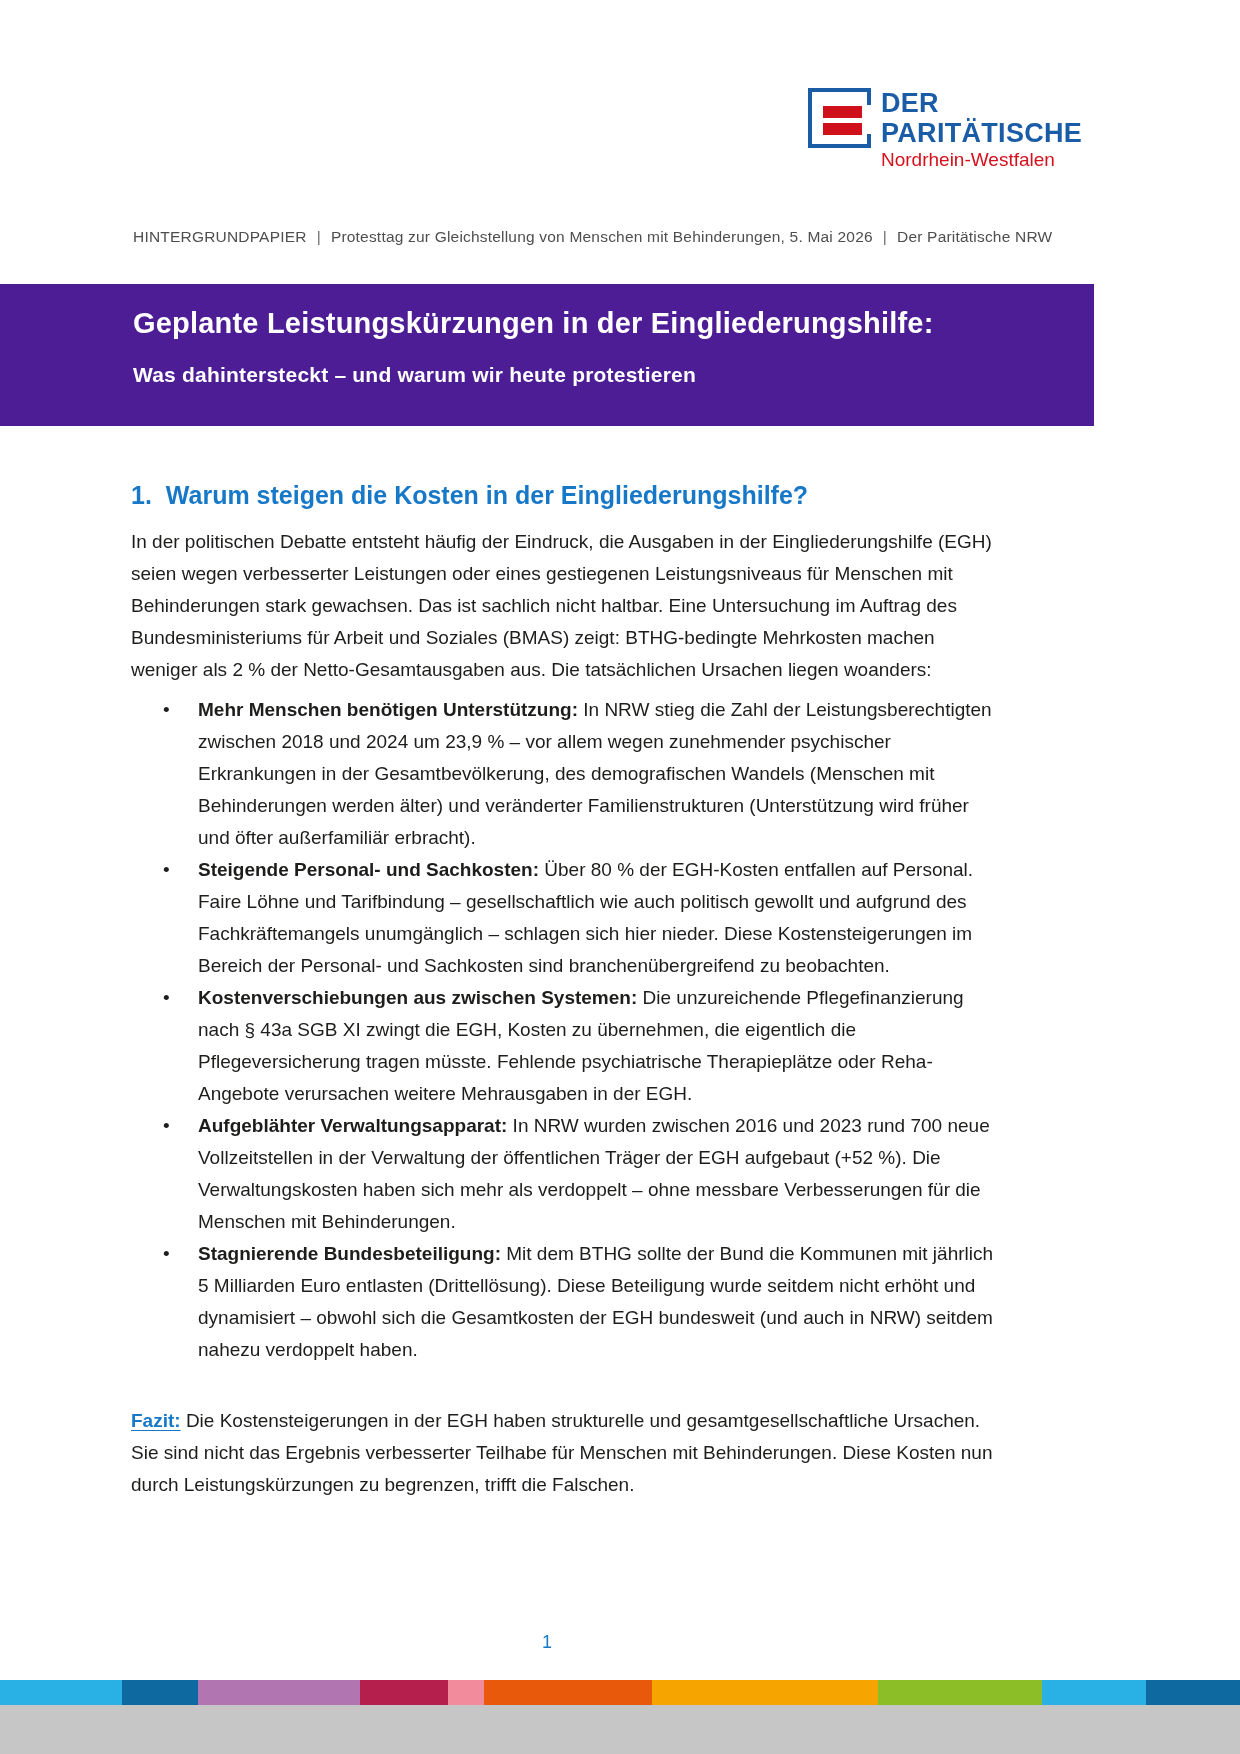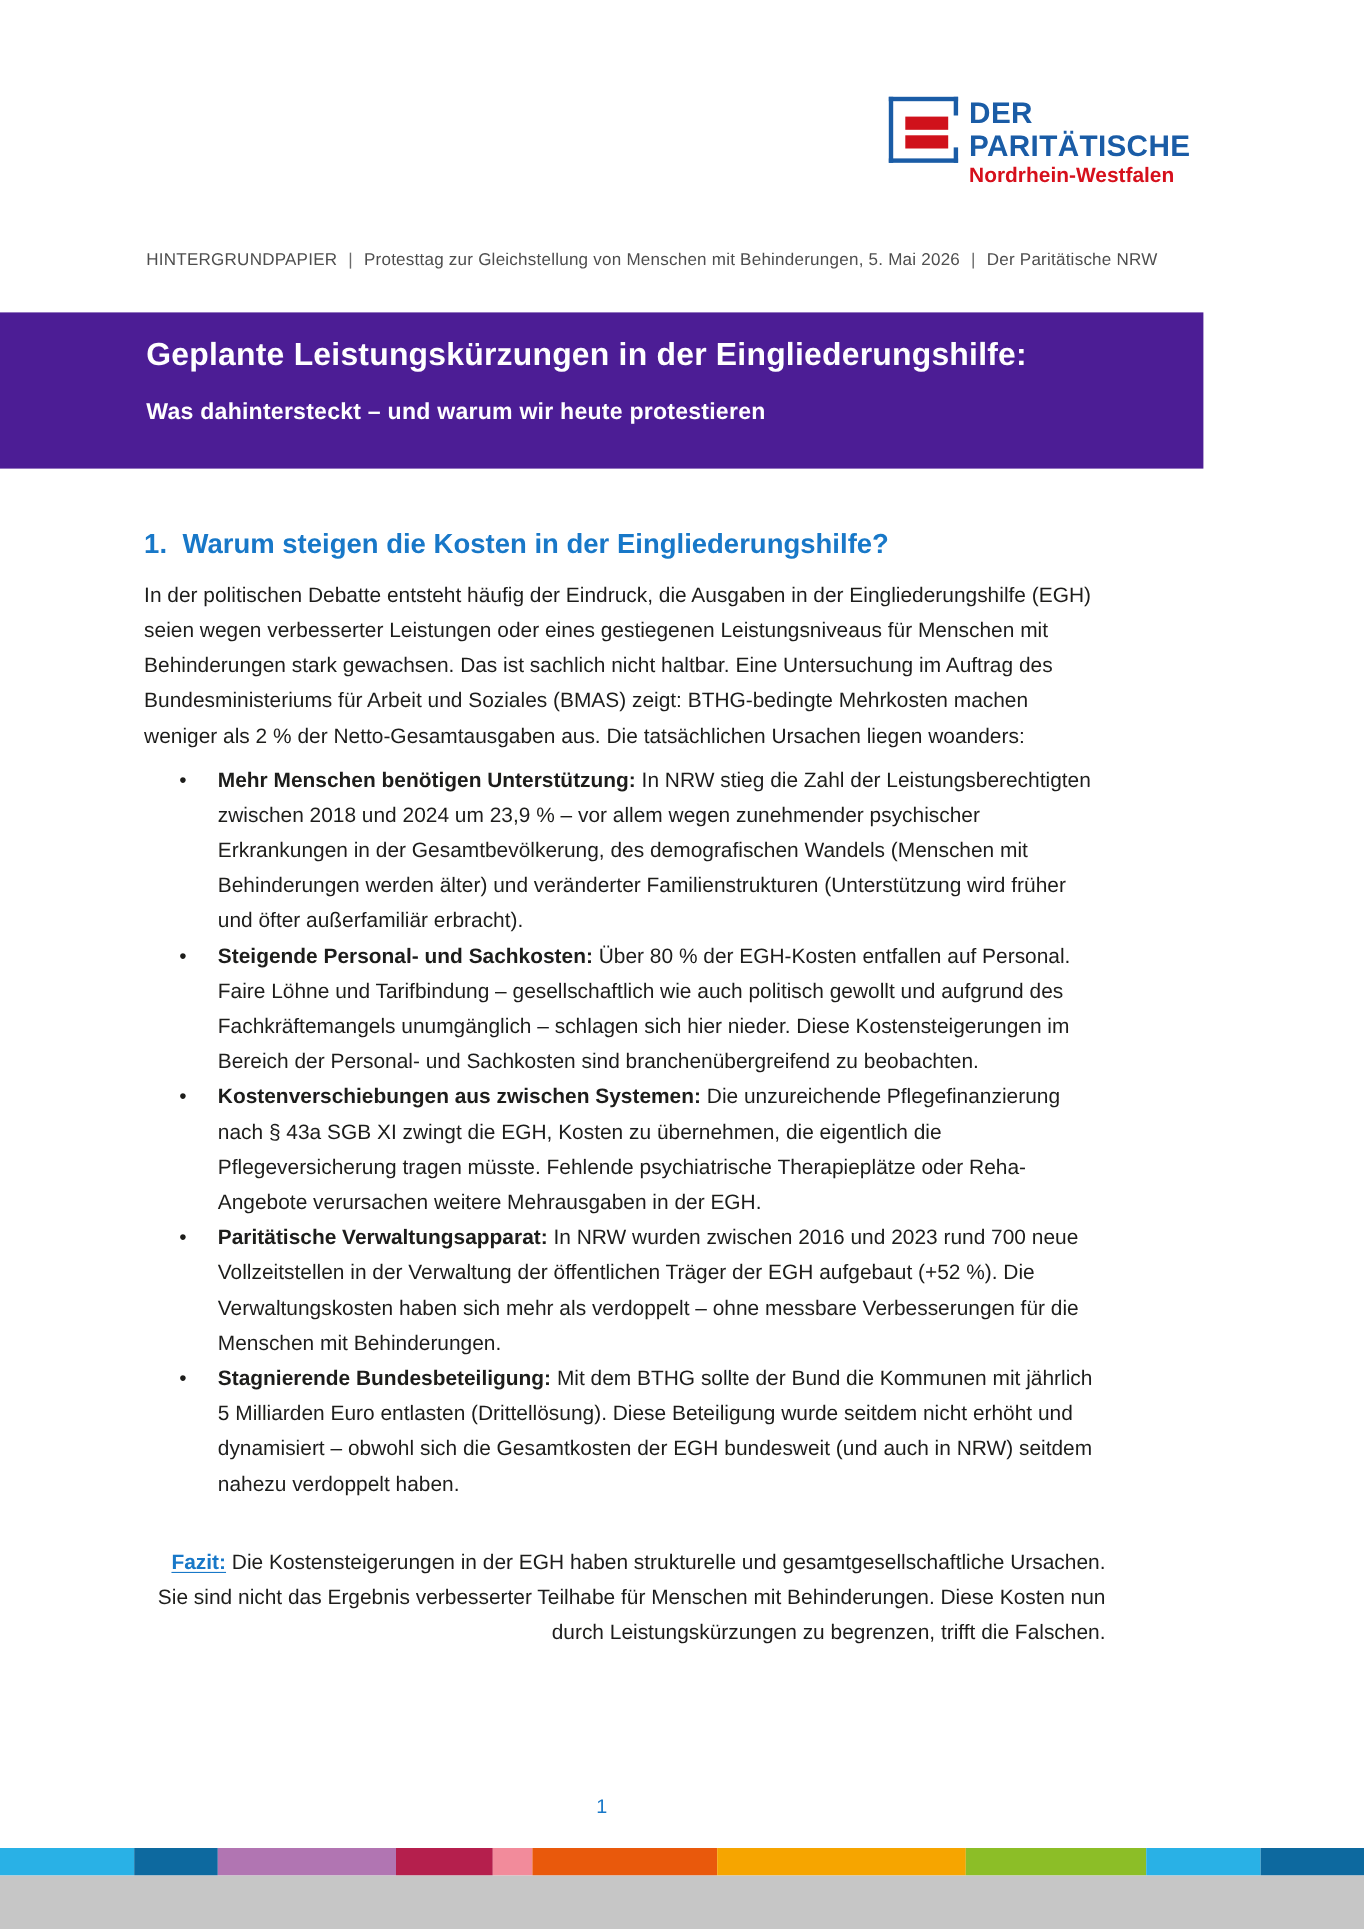--- a/index.html
+++ b/index.html
@@ -63,7 +63,7 @@
   }
   .logo-region {
     font-size: 19px;
-    font-weight: 700;
+    font-weight: 400;
     color: #D6101C;
     line-height: 21px;
     margin-top: 1px;

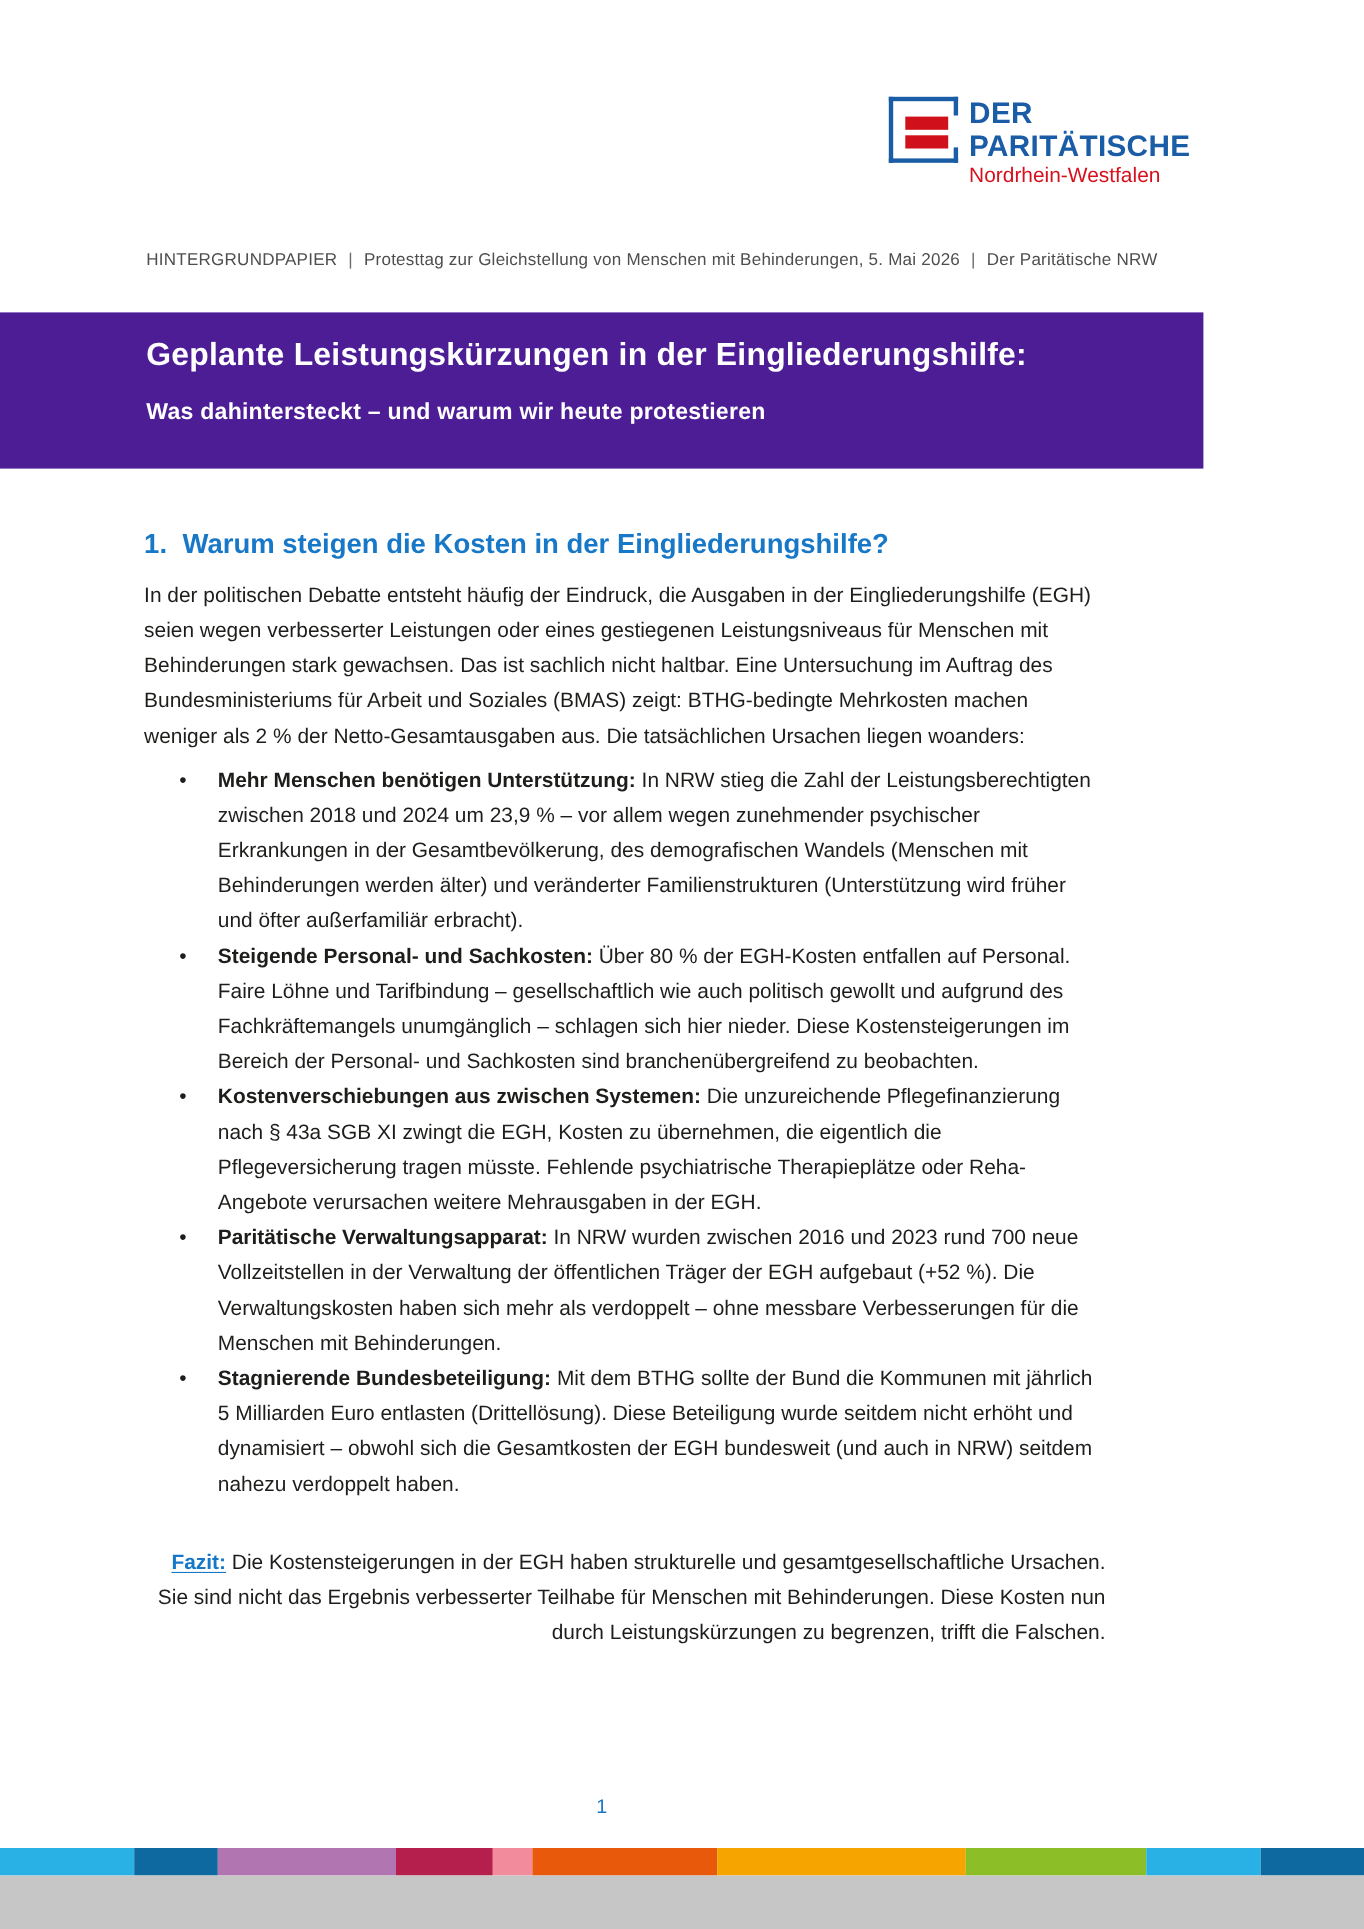--- a/index.html
+++ b/index.html
@@ -225,7 +225,7 @@
         <li><span class="dot">•</span><span class="lead">Mehr Menschen benötigen Unterstützung:</span><span> In NRW stieg die Zahl der Leistungsberechtigten zwischen 2018 und 2024 um 23,9 % – vor allem wegen zunehmender psychischer Erkrankungen in der Gesamtbevölkerung, des demografischen Wandels (Menschen mit Behinderungen werden älter) und veränderter Familienstrukturen (Unterstützung wird früher und öfter außerfamiliär erbracht).</span></li>
         <li><span class="dot">•</span><span class="lead">Steigende Personal- und Sachkosten:</span><span> Über 80 % der EGH-Kosten entfallen auf Personal. Faire Löhne und Tarifbindung – gesellschaftlich wie auch politisch gewollt und aufgrund des Fachkräftemangels unumgänglich – schlagen sich hier nieder. Diese Kostensteigerungen im Bereich der Personal- und Sachkosten sind branchenübergreifend zu beobachten.</span></li>
         <li><span class="dot">•</span><span class="lead">Kostenverschiebungen aus zwischen Systemen:</span><span> Die unzureichende Pflegefinanzierung nach § 43a SGB XI zwingt die EGH, Kosten zu übernehmen, die eigentlich die Pflegeversicherung tragen müsste. Fehlende psychiatrische Therapieplätze oder Reha-Angebote verursachen weitere Mehrausgaben in der EGH.</span></li>
-        <li><span class="dot">•</span><span class="lead">Paritätische Verwaltungsapparat:</span><span> In NRW wurden zwischen 2016 und 2023 rund 700 neue Vollzeitstellen in der Verwaltung der öffentlichen Träger der EGH aufgebaut (+52 %). Die Verwaltungskosten haben sich mehr als verdoppelt – ohne messbare Verbesserungen für die Menschen mit Behinderungen.</span></li>
+        <li><span class="dot">•</span><span class="lead">Aufgeblähter Verwaltungsapparat:</span><span> In NRW wurden zwischen 2016 und 2023 rund 700 neue Vollzeitstellen in der Verwaltung der öffentlichen Träger der EGH aufgebaut (+52 %). Die Verwaltungskosten haben sich mehr als verdoppelt – ohne messbare Verbesserungen für die Menschen mit Behinderungen.</span></li>
         <li><span class="dot">•</span><span class="lead">Stagnierende Bundesbeteiligung:</span><span> Mit dem BTHG sollte der Bund die Kommunen mit jährlich 5 Milliarden Euro entlasten (Drittellösung). Diese Beteiligung wurde seitdem nicht erhöht und dynamisiert – obwohl sich die Gesamtkosten der EGH bundesweit (und auch in NRW) seitdem nahezu verdoppelt haben.</span></li>
       </ul>
     <p class="fazit">

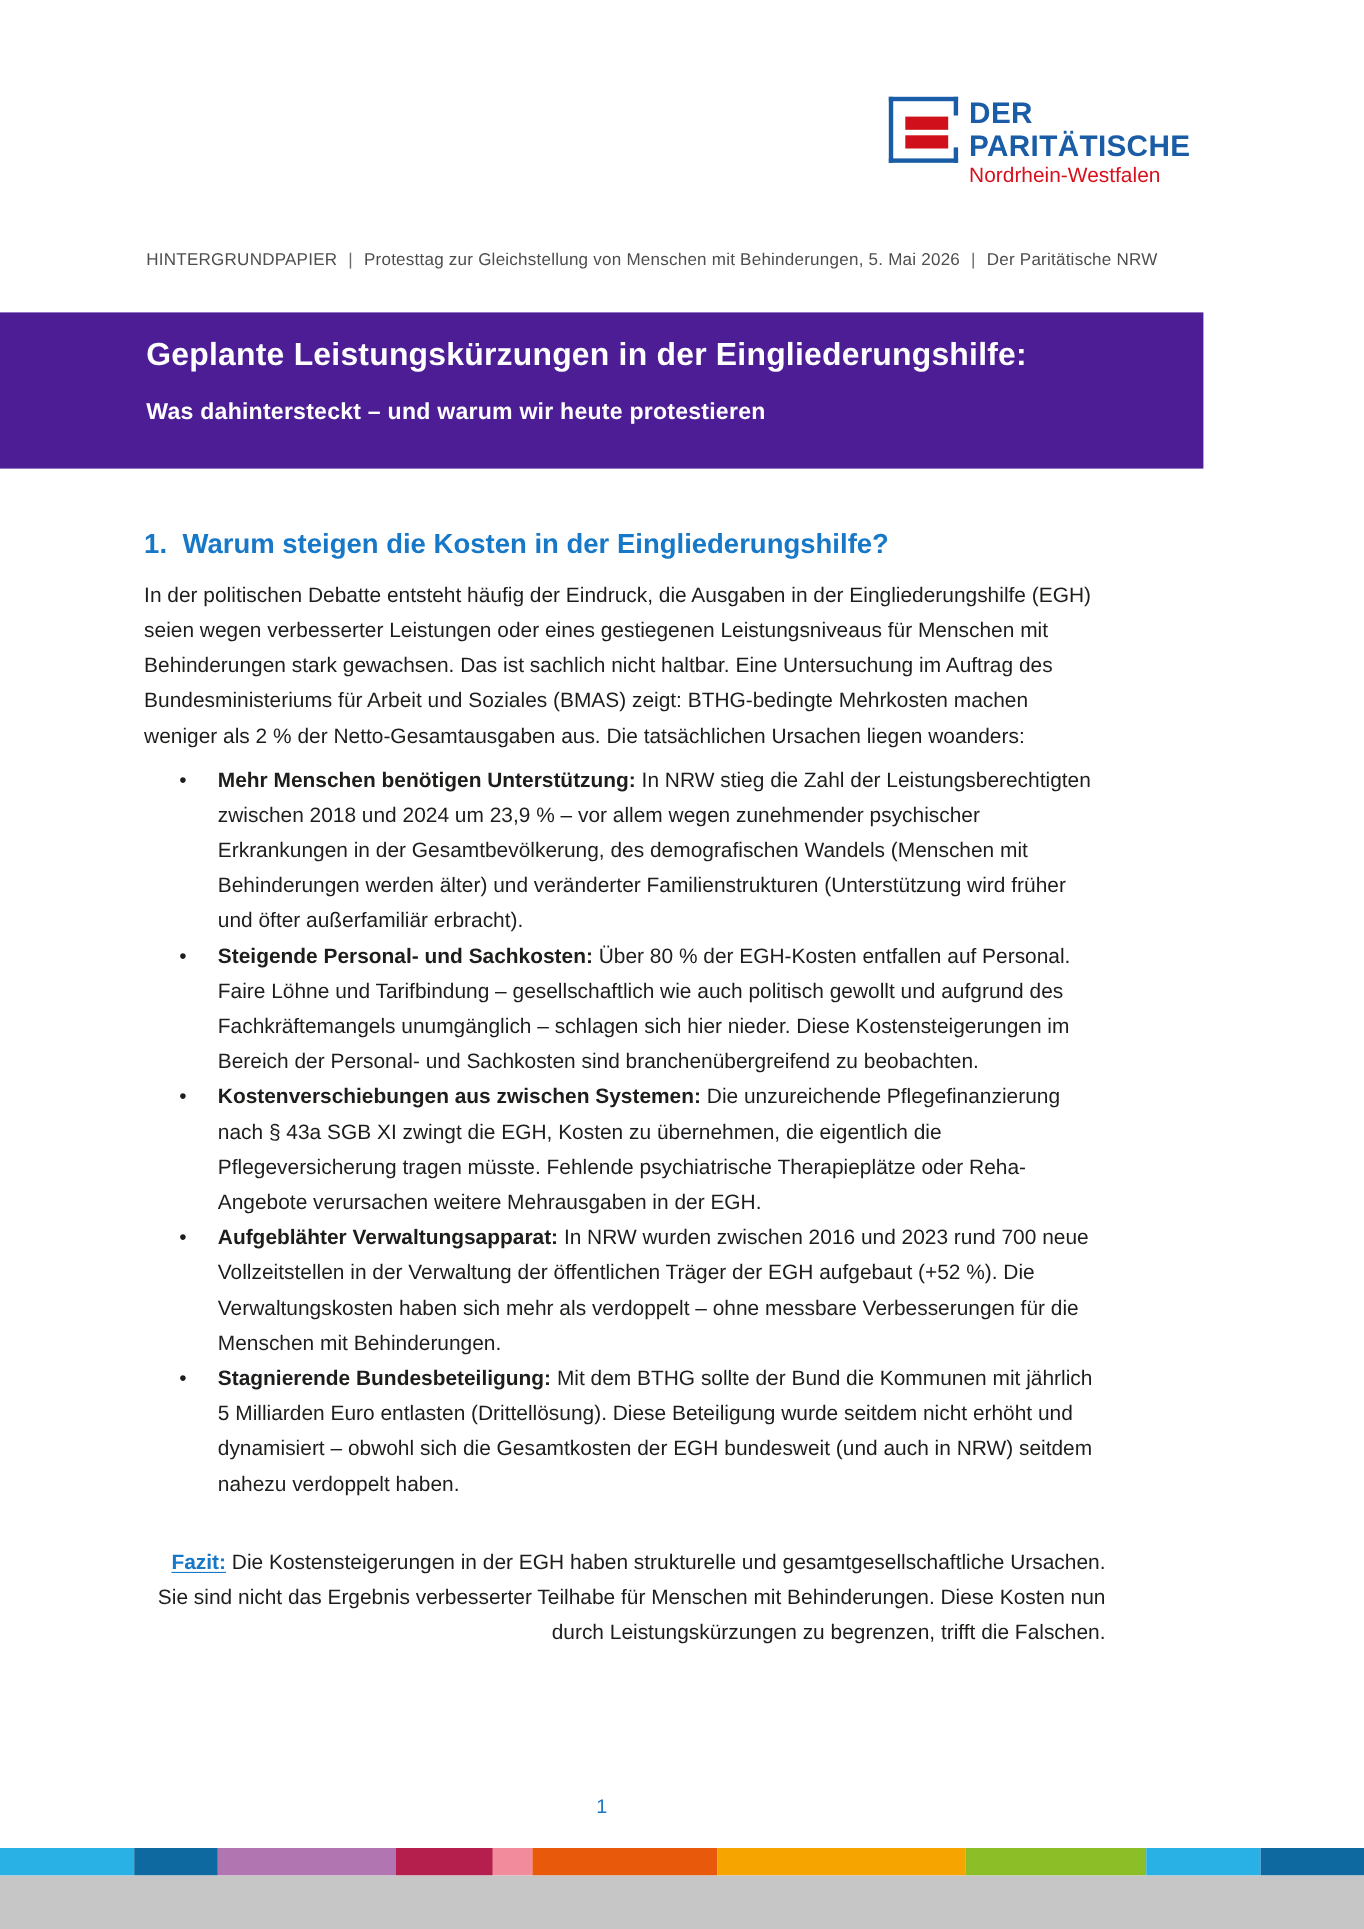--- a/index.html
+++ b/index.html
@@ -151,7 +151,6 @@
     margin: 39px 0 0 0;
     font-size: 19px;
     line-height: 32px;
-    text-align: right;
   }
   .fazit-label {
     color: #1878C8;

